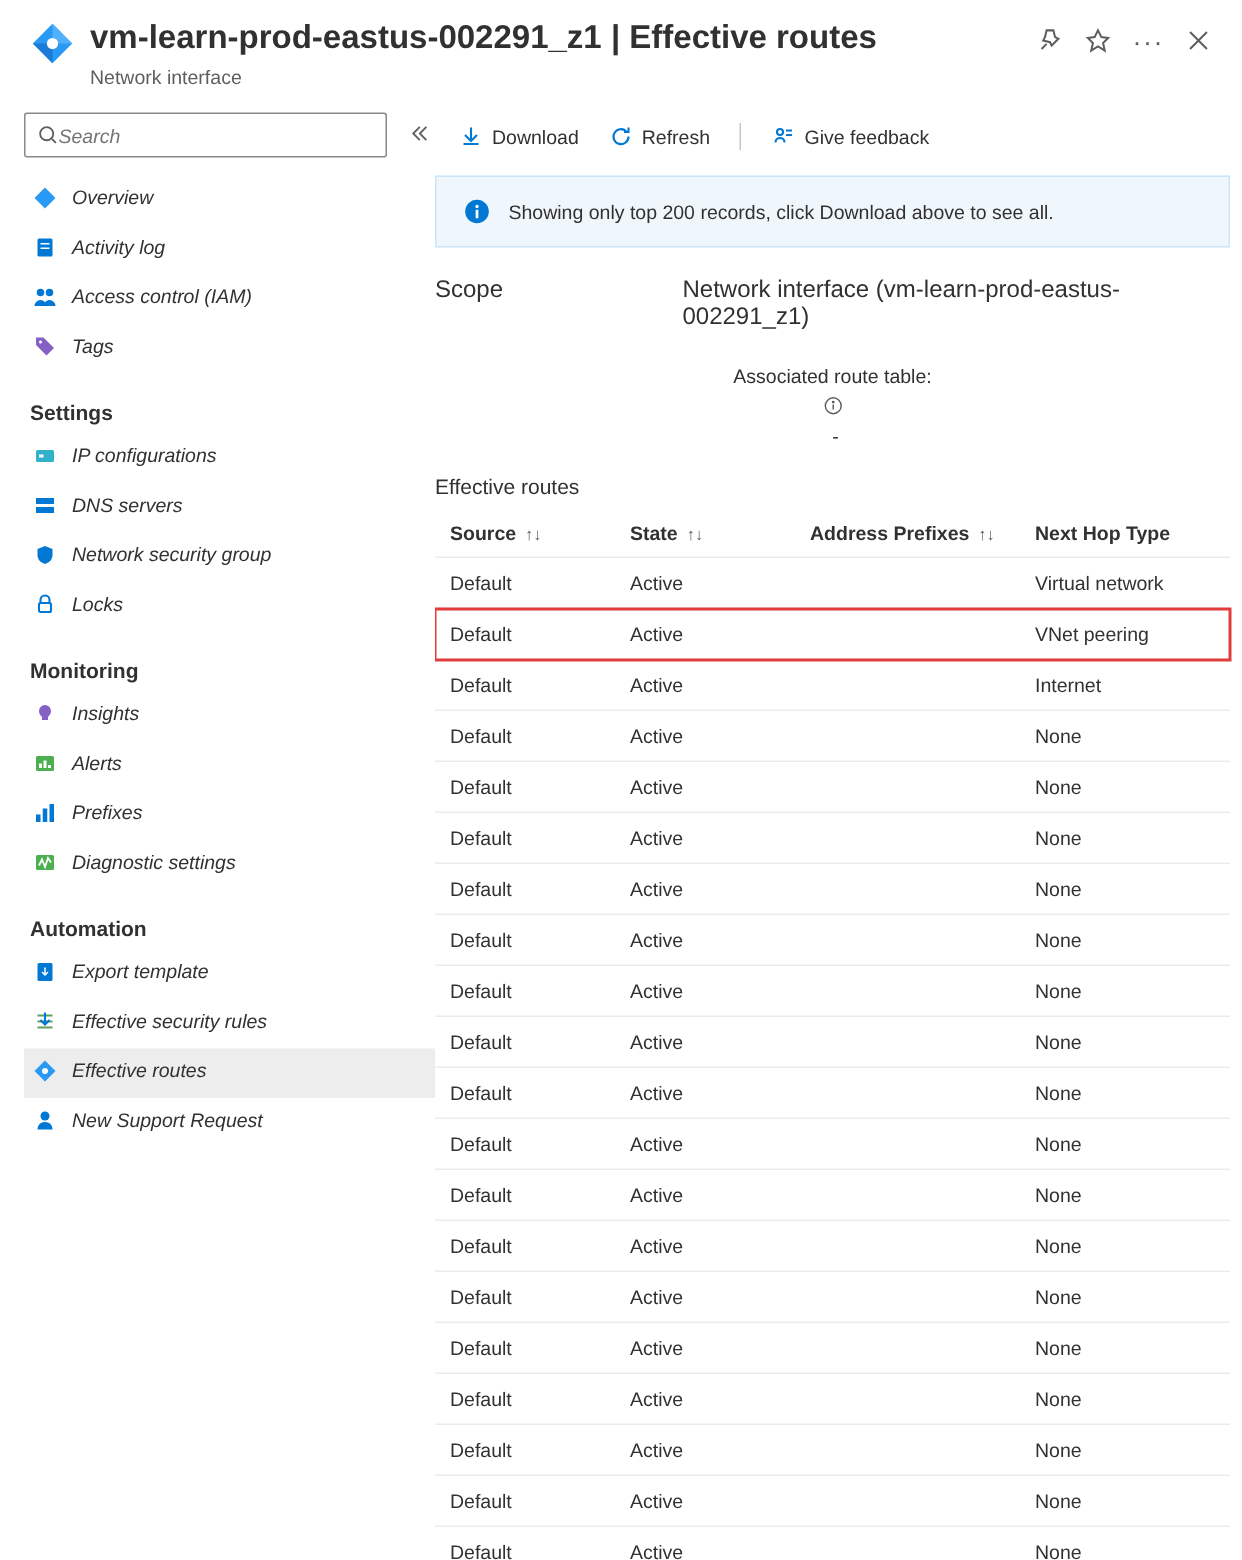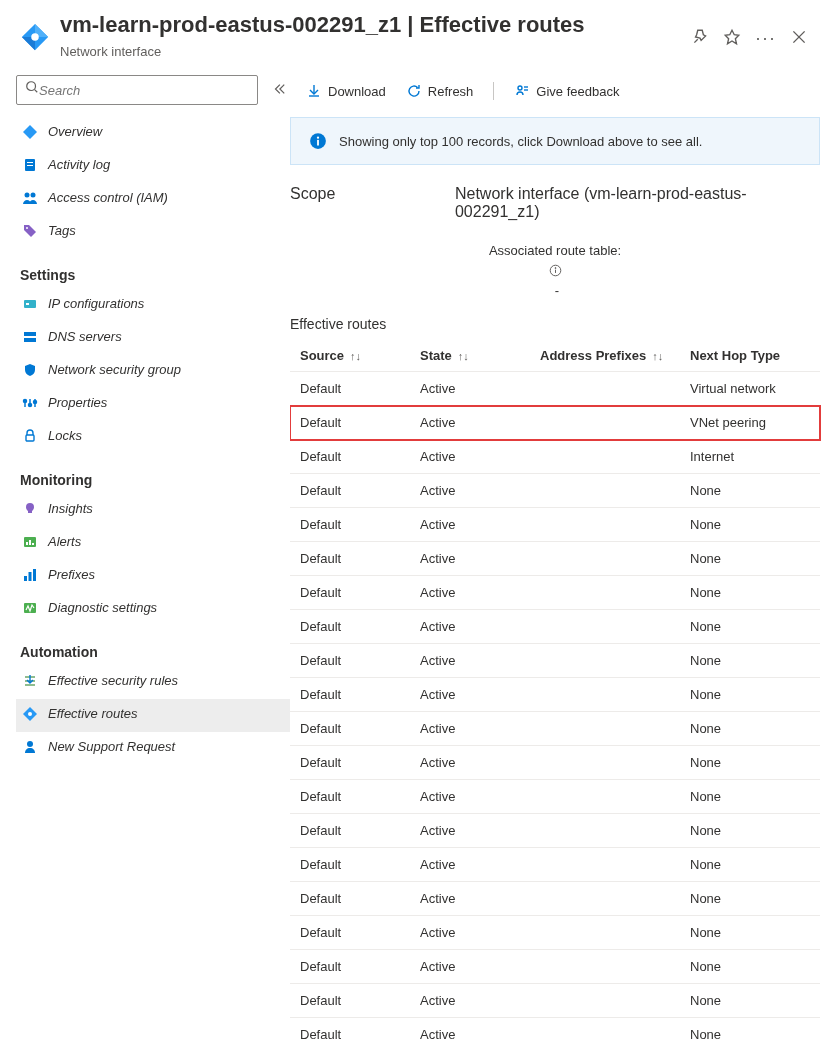--- a/index.html
+++ b/index.html
@@ -14,7 +14,7 @@
 }
 .header {
   display: flex;
-  align-items: center;
+  align-items: flex-start;
   padding: 12px 20px 6px 20px;
 }
 .header-icon {

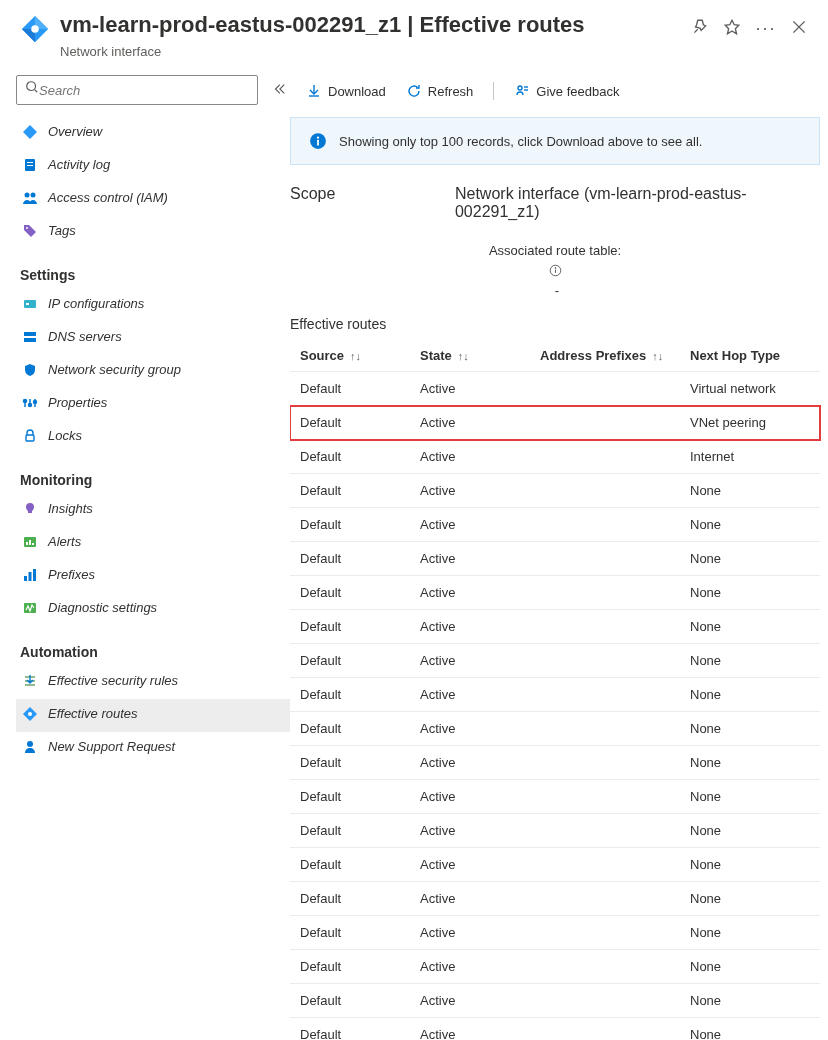--- a/index.html
+++ b/index.html
@@ -54,6 +54,7 @@
 .search-row { display:flex; align-items:center; gap:10px; }
 .search-box {
   display: flex;
+  align-items: center;
   border: 1px solid #8a8886;
   border-radius: 2px;
   padding: 4px 8px;

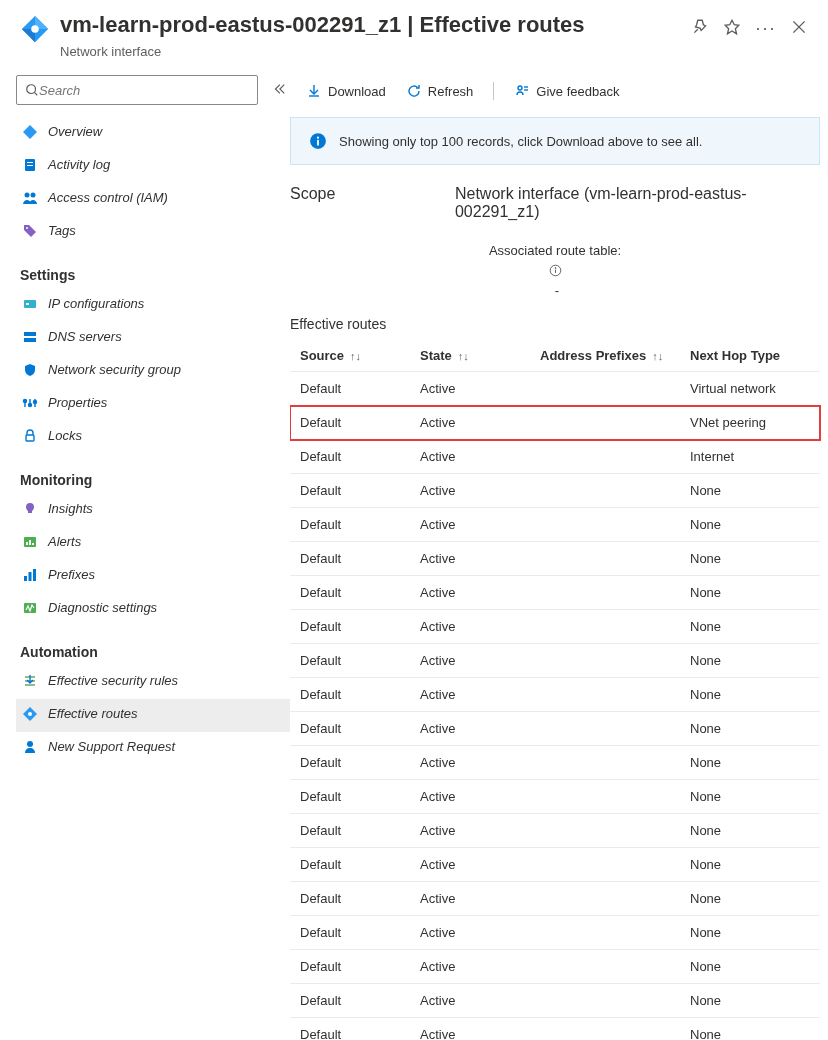--- a/index.html
+++ b/index.html
@@ -390,7 +390,7 @@
           <circle cx="8" cy="5" r="1" fill="#fff"></circle>
           <rect x="7.2" y="7" width="1.6" height="5" fill="#fff"></rect>
         </svg>
-      <span>Showing only top 100 records, click Download above to see all.</span>
+      <span>Showing only top 200 records, click Download above to see all.</span>
     </div>
 
     <div class="scope-row">

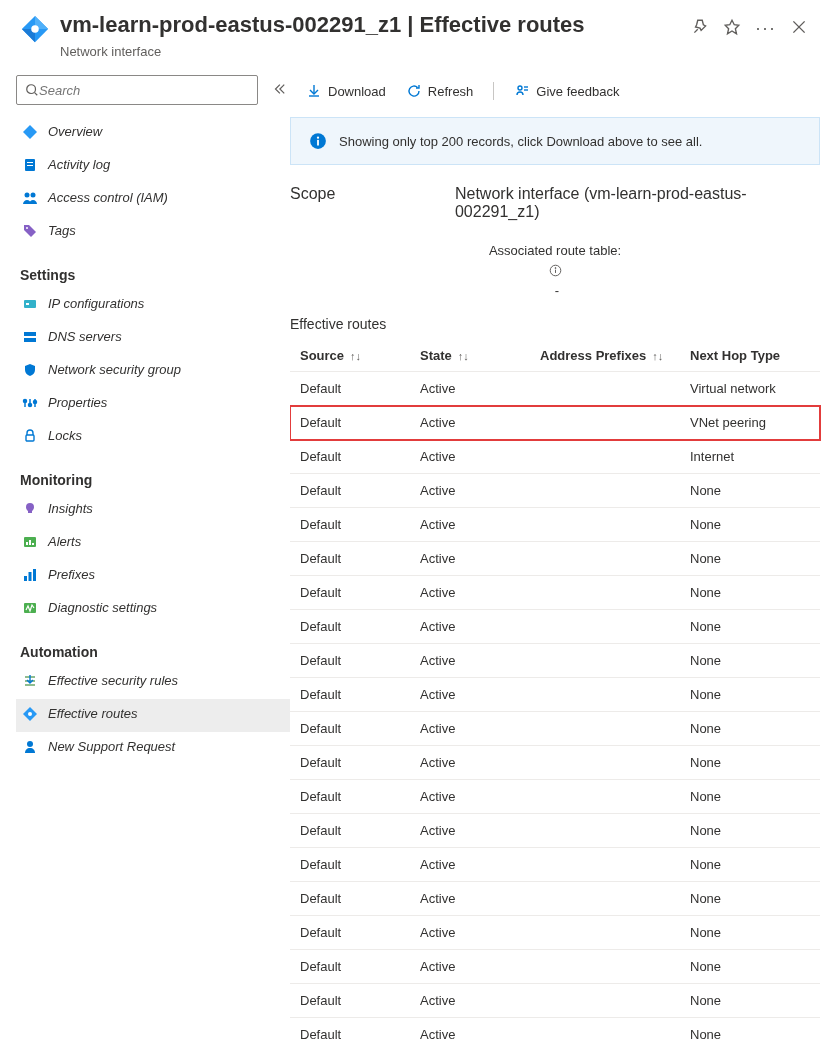--- a/index.html
+++ b/index.html
@@ -270,17 +270,6 @@
           <span>Network security group</span>
         </div>
         <div class="nav-item">
-          <span><svg viewBox="0 0 16 16" stroke="#0078d4" stroke-width="1.5" fill="none" width="16" height="16">
-              <line x1="3" y1="4" x2="3" y2="12"></line>
-              <line x1="8" y1="4" x2="8" y2="12"></line>
-              <line x1="13" y1="4" x2="13" y2="12"></line>
-              <circle cx="3" cy="6" r="1.5" fill="#0078d4"></circle>
-              <circle cx="8" cy="10" r="1.5" fill="#0078d4"></circle>
-              <circle cx="13" cy="7" r="1.5" fill="#0078d4"></circle>
-            </svg></span>
-          <span>Properties</span>
-        </div>
-        <div class="nav-item">
           <span><svg viewBox="0 0 16 16" fill="none" stroke="#0078d4" stroke-width="1.4" width="16" height="16">
               <rect x="4" y="7" width="8" height="6" rx="1"></rect>
               <path d="M5 7V5a3 3 0 0 1 6 0v2"></path>

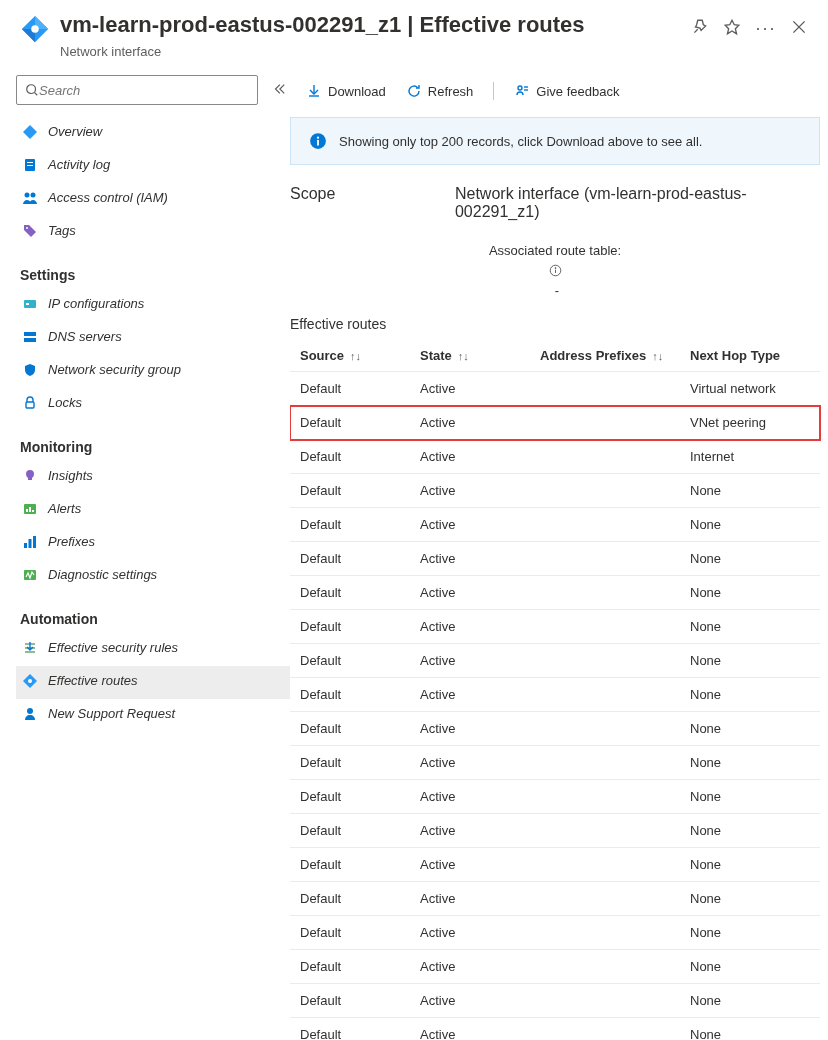--- a/index.html
+++ b/index.html
@@ -314,6 +314,14 @@
 
     <div class="nav-section-label">Automation</div>
     <div id="nav-automation">
+        <div class="nav-item">
+          <span><svg viewBox="0 0 16 16" width="16" height="16">
+              <rect x="3" y="2" width="10" height="12" rx="1" fill="#0078d4"></rect>
+              <polyline points="6,8 8,10 10,8" fill="none" stroke="#fff"></polyline>
+              <line x1="8" y1="5" x2="8" y2="10" stroke="#fff"></line>
+            </svg></span>
+          <span>Export template</span>
+        </div>
       </div>
 
     <div id="nav-help">

